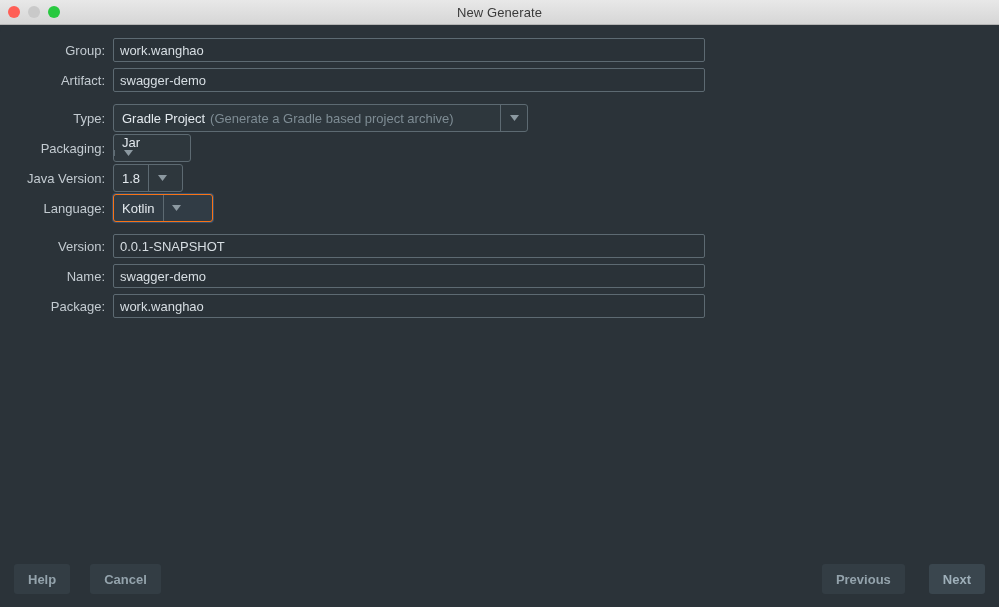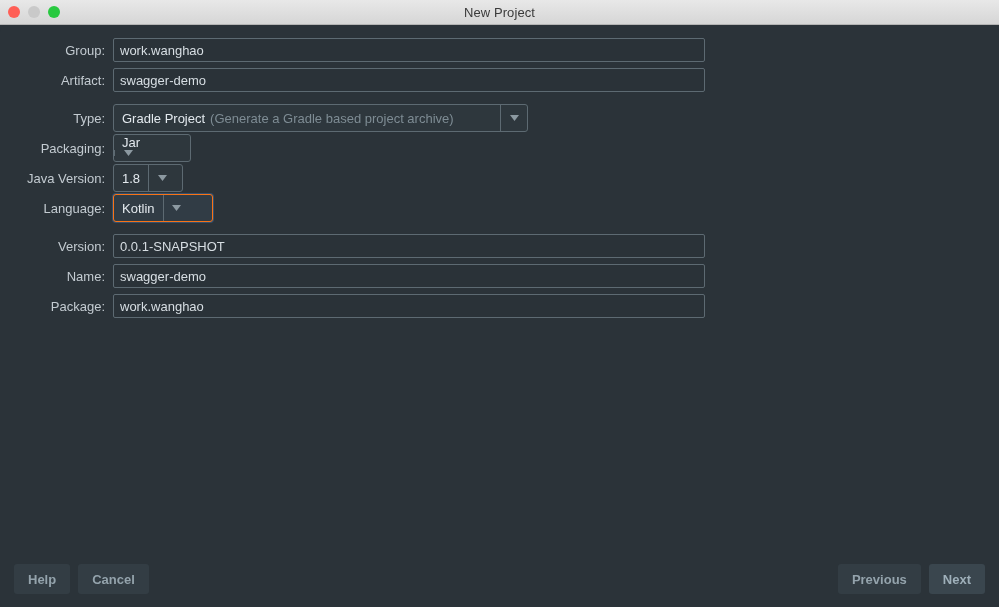--- a/index.html
+++ b/index.html
@@ -187,7 +187,7 @@
     <span class="dot dot-min"></span>
     <span class="dot dot-max"></span>
   </div>
-  <div class="titlebar-title">New Project</div>
+  <div class="titlebar-title">New Generate</div>
 </div>
 
 <div class="dialog">

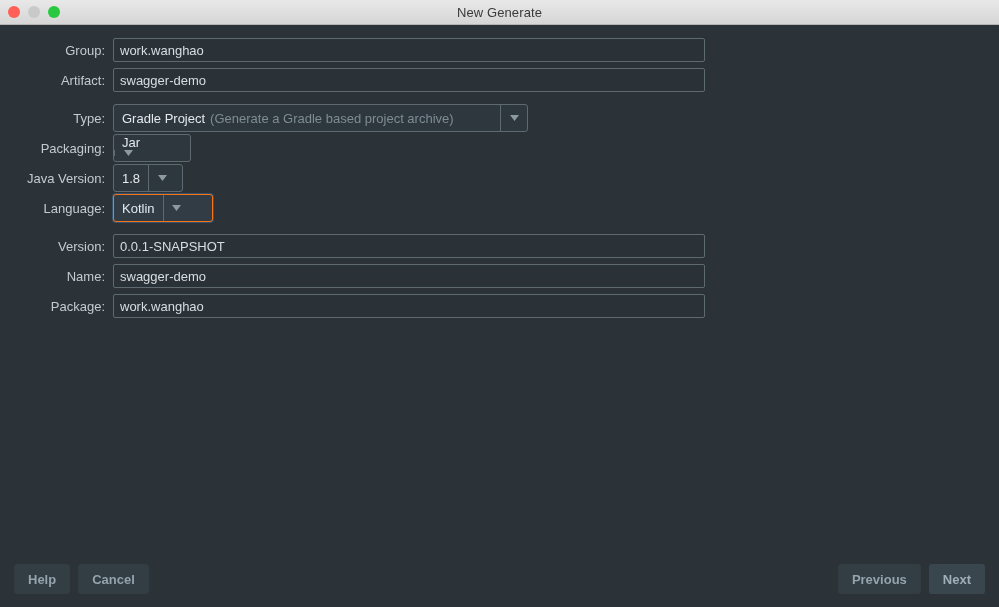--- a/index.html
+++ b/index.html
@@ -153,7 +153,7 @@
     padding: 0 14px;
     box-sizing: border-box;
   }
-  .footer-left  { display: flex; gap: 8px; }
+  .footer-left  { display: flex; gap: 20px; }
   .footer-right { display: flex; gap: 8px; margin-left: auto; }
 
   .btn {

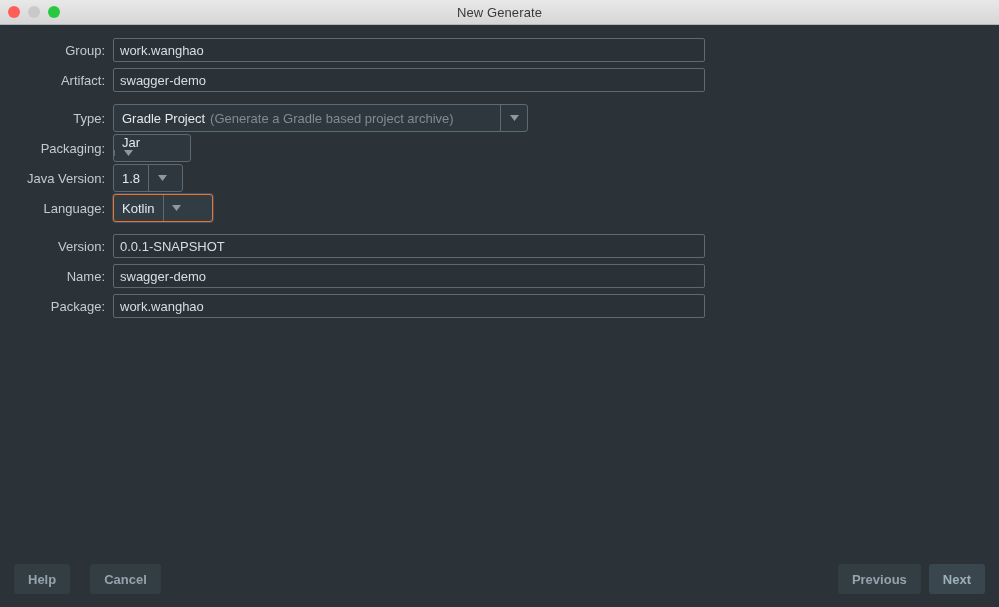--- a/index.html
+++ b/index.html
@@ -154,7 +154,7 @@
     box-sizing: border-box;
   }
   .footer-left  { display: flex; gap: 20px; }
-  .footer-right { display: flex; gap: 8px; margin-left: auto; }
+  .footer-right { display: flex; gap: 24px; margin-left: auto; }
 
   .btn {
     height: 30px;

